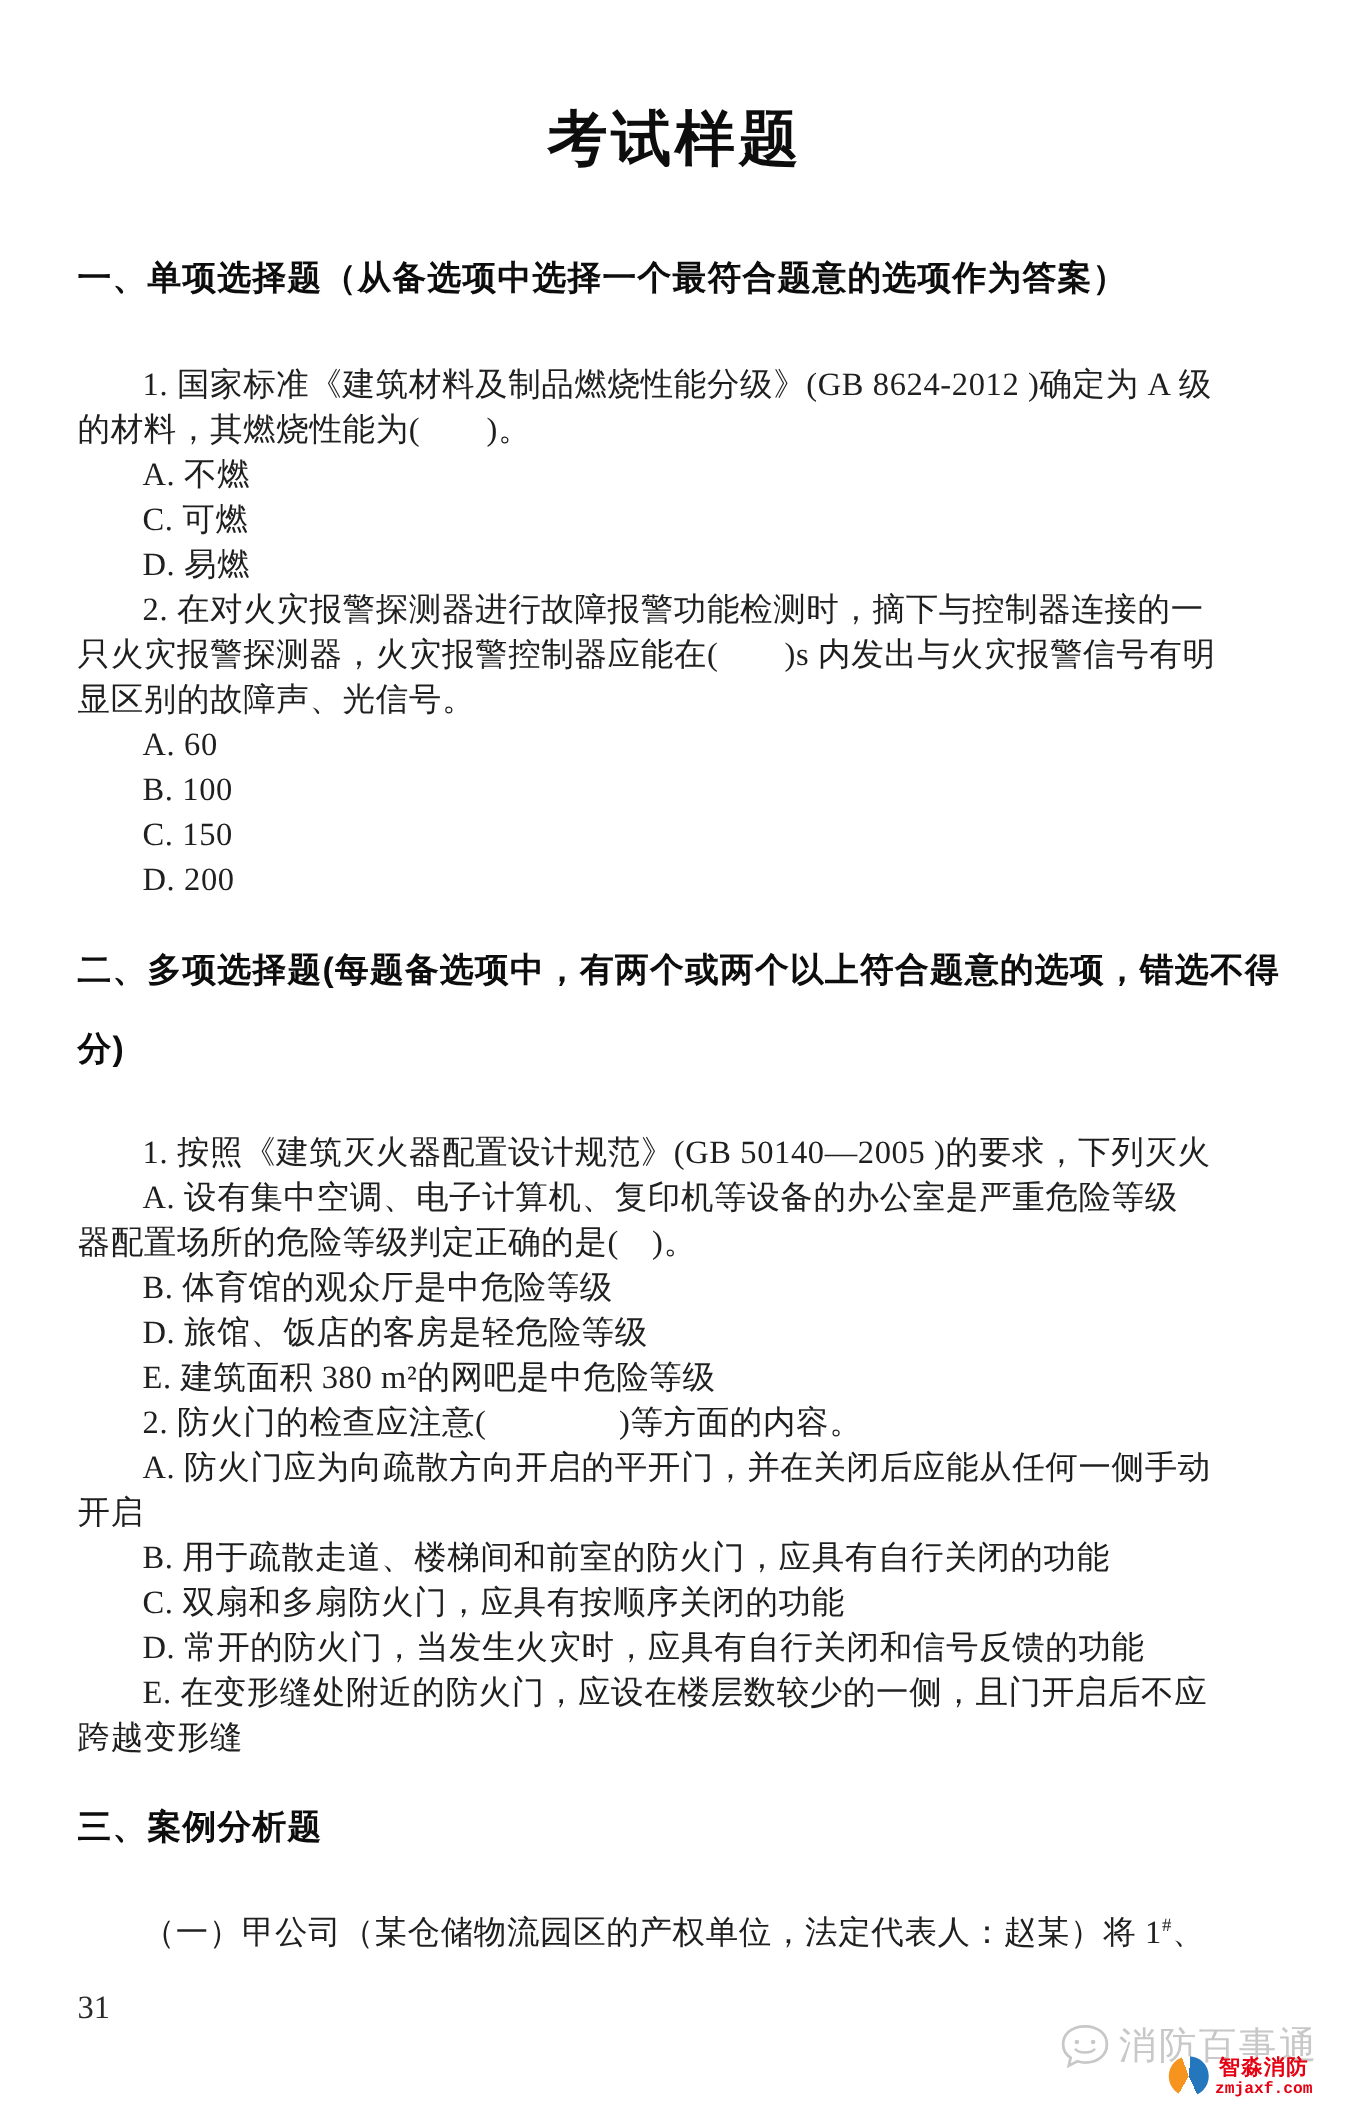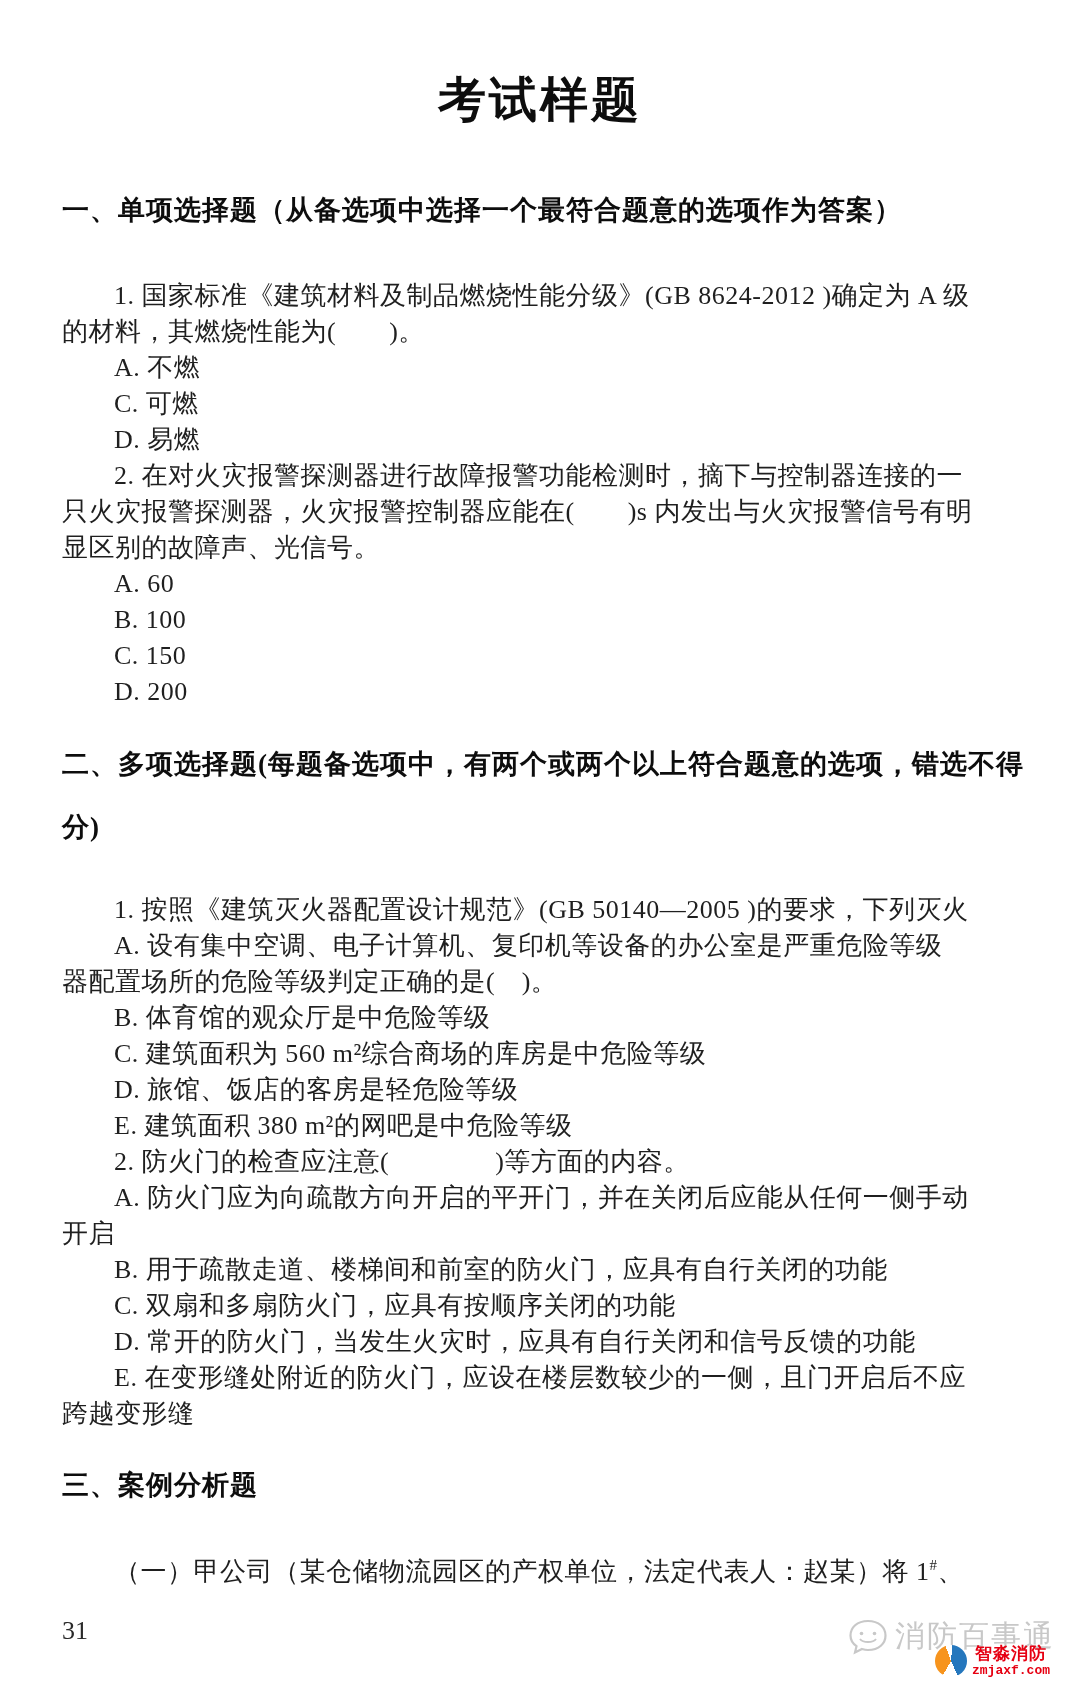--- a/index.html
+++ b/index.html
@@ -5,7 +5,7 @@
   html,body{margin:0;padding:0;}
   body{background:#ffffff;width:1080px;height:1684px;position:relative;overflow:hidden;
        font-family:"Liberation Serif","DejaVu Serif",serif;color:#1f1f1f;}
-  .page{position:relative;width:1080px;height:1684px;background:#ffffff;padding:0 62px;box-sizing:border-box;}
+  .page{position:relative;width:1080px;height:1684px;background:#ffffff;padding:12px 62px;box-sizing:border-box;}
   h1.title{margin:0;padding-top:72px;line-height:56px;font-size:48px;text-align:center;
        font-family:"Liberation Sans","DejaVu Sans",sans-serif;font-weight:bold;color:#0d0d0d;letter-spacing:3px;}
   h2.sec{margin:0;font-size:27px;line-height:34px;font-weight:bold;color:#0d0d0d;

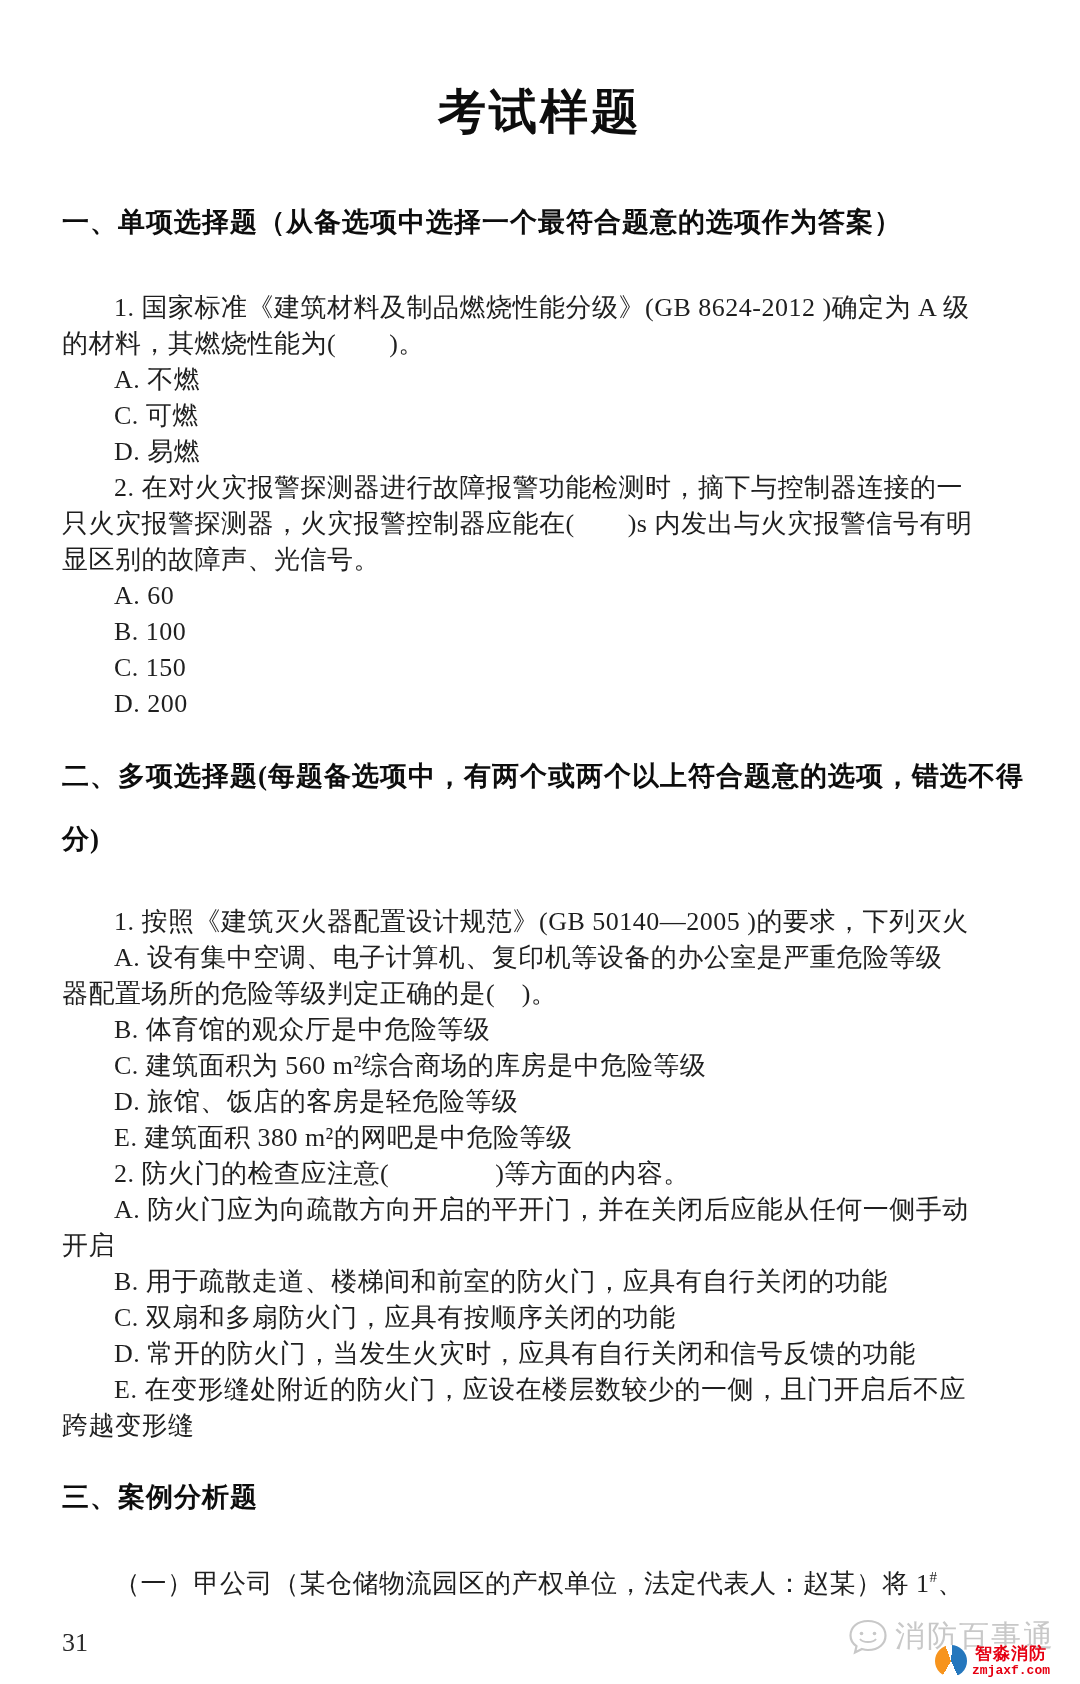--- a/index.html
+++ b/index.html
@@ -12,7 +12,7 @@
        font-family:"Liberation Sans","DejaVu Sans",sans-serif;letter-spacing:1px;}
   h2.sec1{margin-top:65px;}
   .sec2-head{margin-top:23px;font-size:27px;font-weight:bold;color:#0d0d0d;
-       font-family:Liberation Serif, serif;letter-spacing:1px;}
+       font-family:Liberation Sans, sans-serif;letter-spacing:1px;}
   .sec2-head .hln{line-height:63px;white-space:nowrap;}
   h2.sec3{margin-top:36px;}
   .body1{margin-top:51px;}

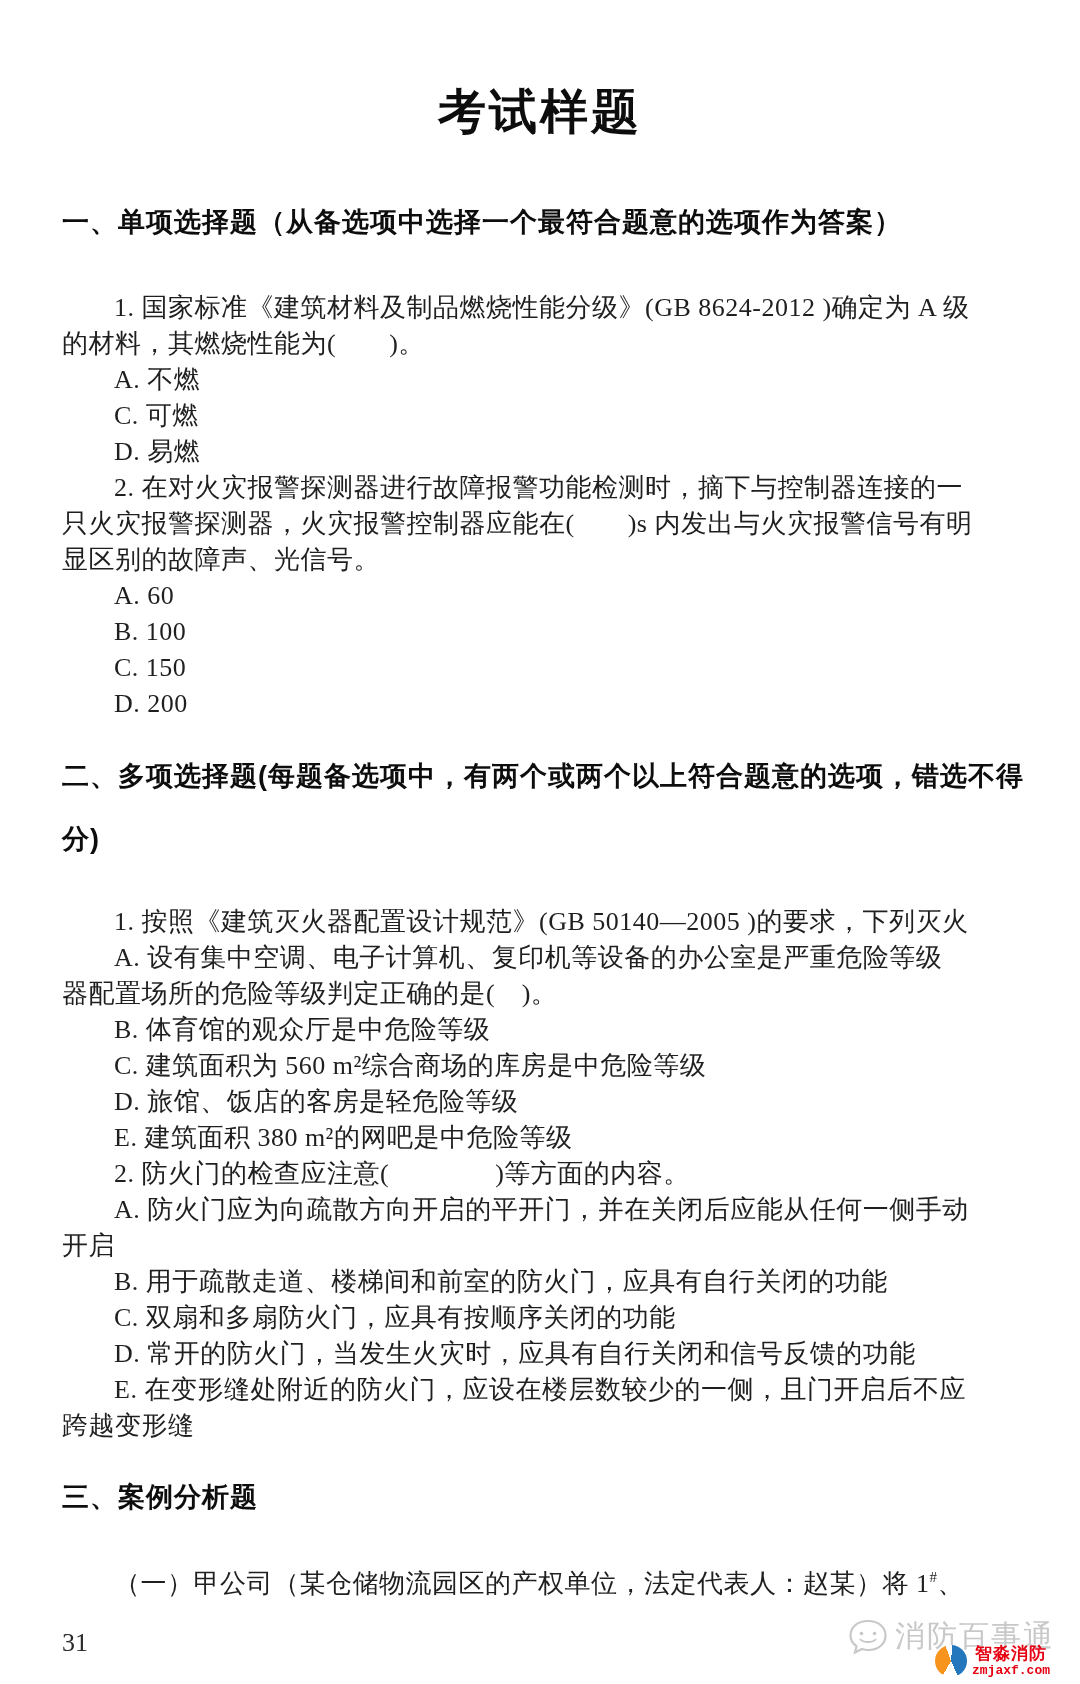--- a/index.html
+++ b/index.html
@@ -70,7 +70,6 @@
     <div class="ln ind">A. 设有集中空调、电子计算机、复印机等设备的办公室是严重危险等级</div>
     <div class="ln">器配置场所的危险等级判定正确的是(　)。</div>
     <div class="ln ind">B. 体育馆的观众厅是中危险等级</div>
-    <div class="ln ind">C. 建筑面积为 560 m²综合商场的库房是中危险等级</div>
     <div class="ln ind">D. 旅馆、饭店的客房是轻危险等级</div>
     <div class="ln ind">E. 建筑面积 380 m²的网吧是中危险等级</div>
     <div class="ln ind">2. 防火门的检查应注意(　　　　)等方面的内容。</div>

